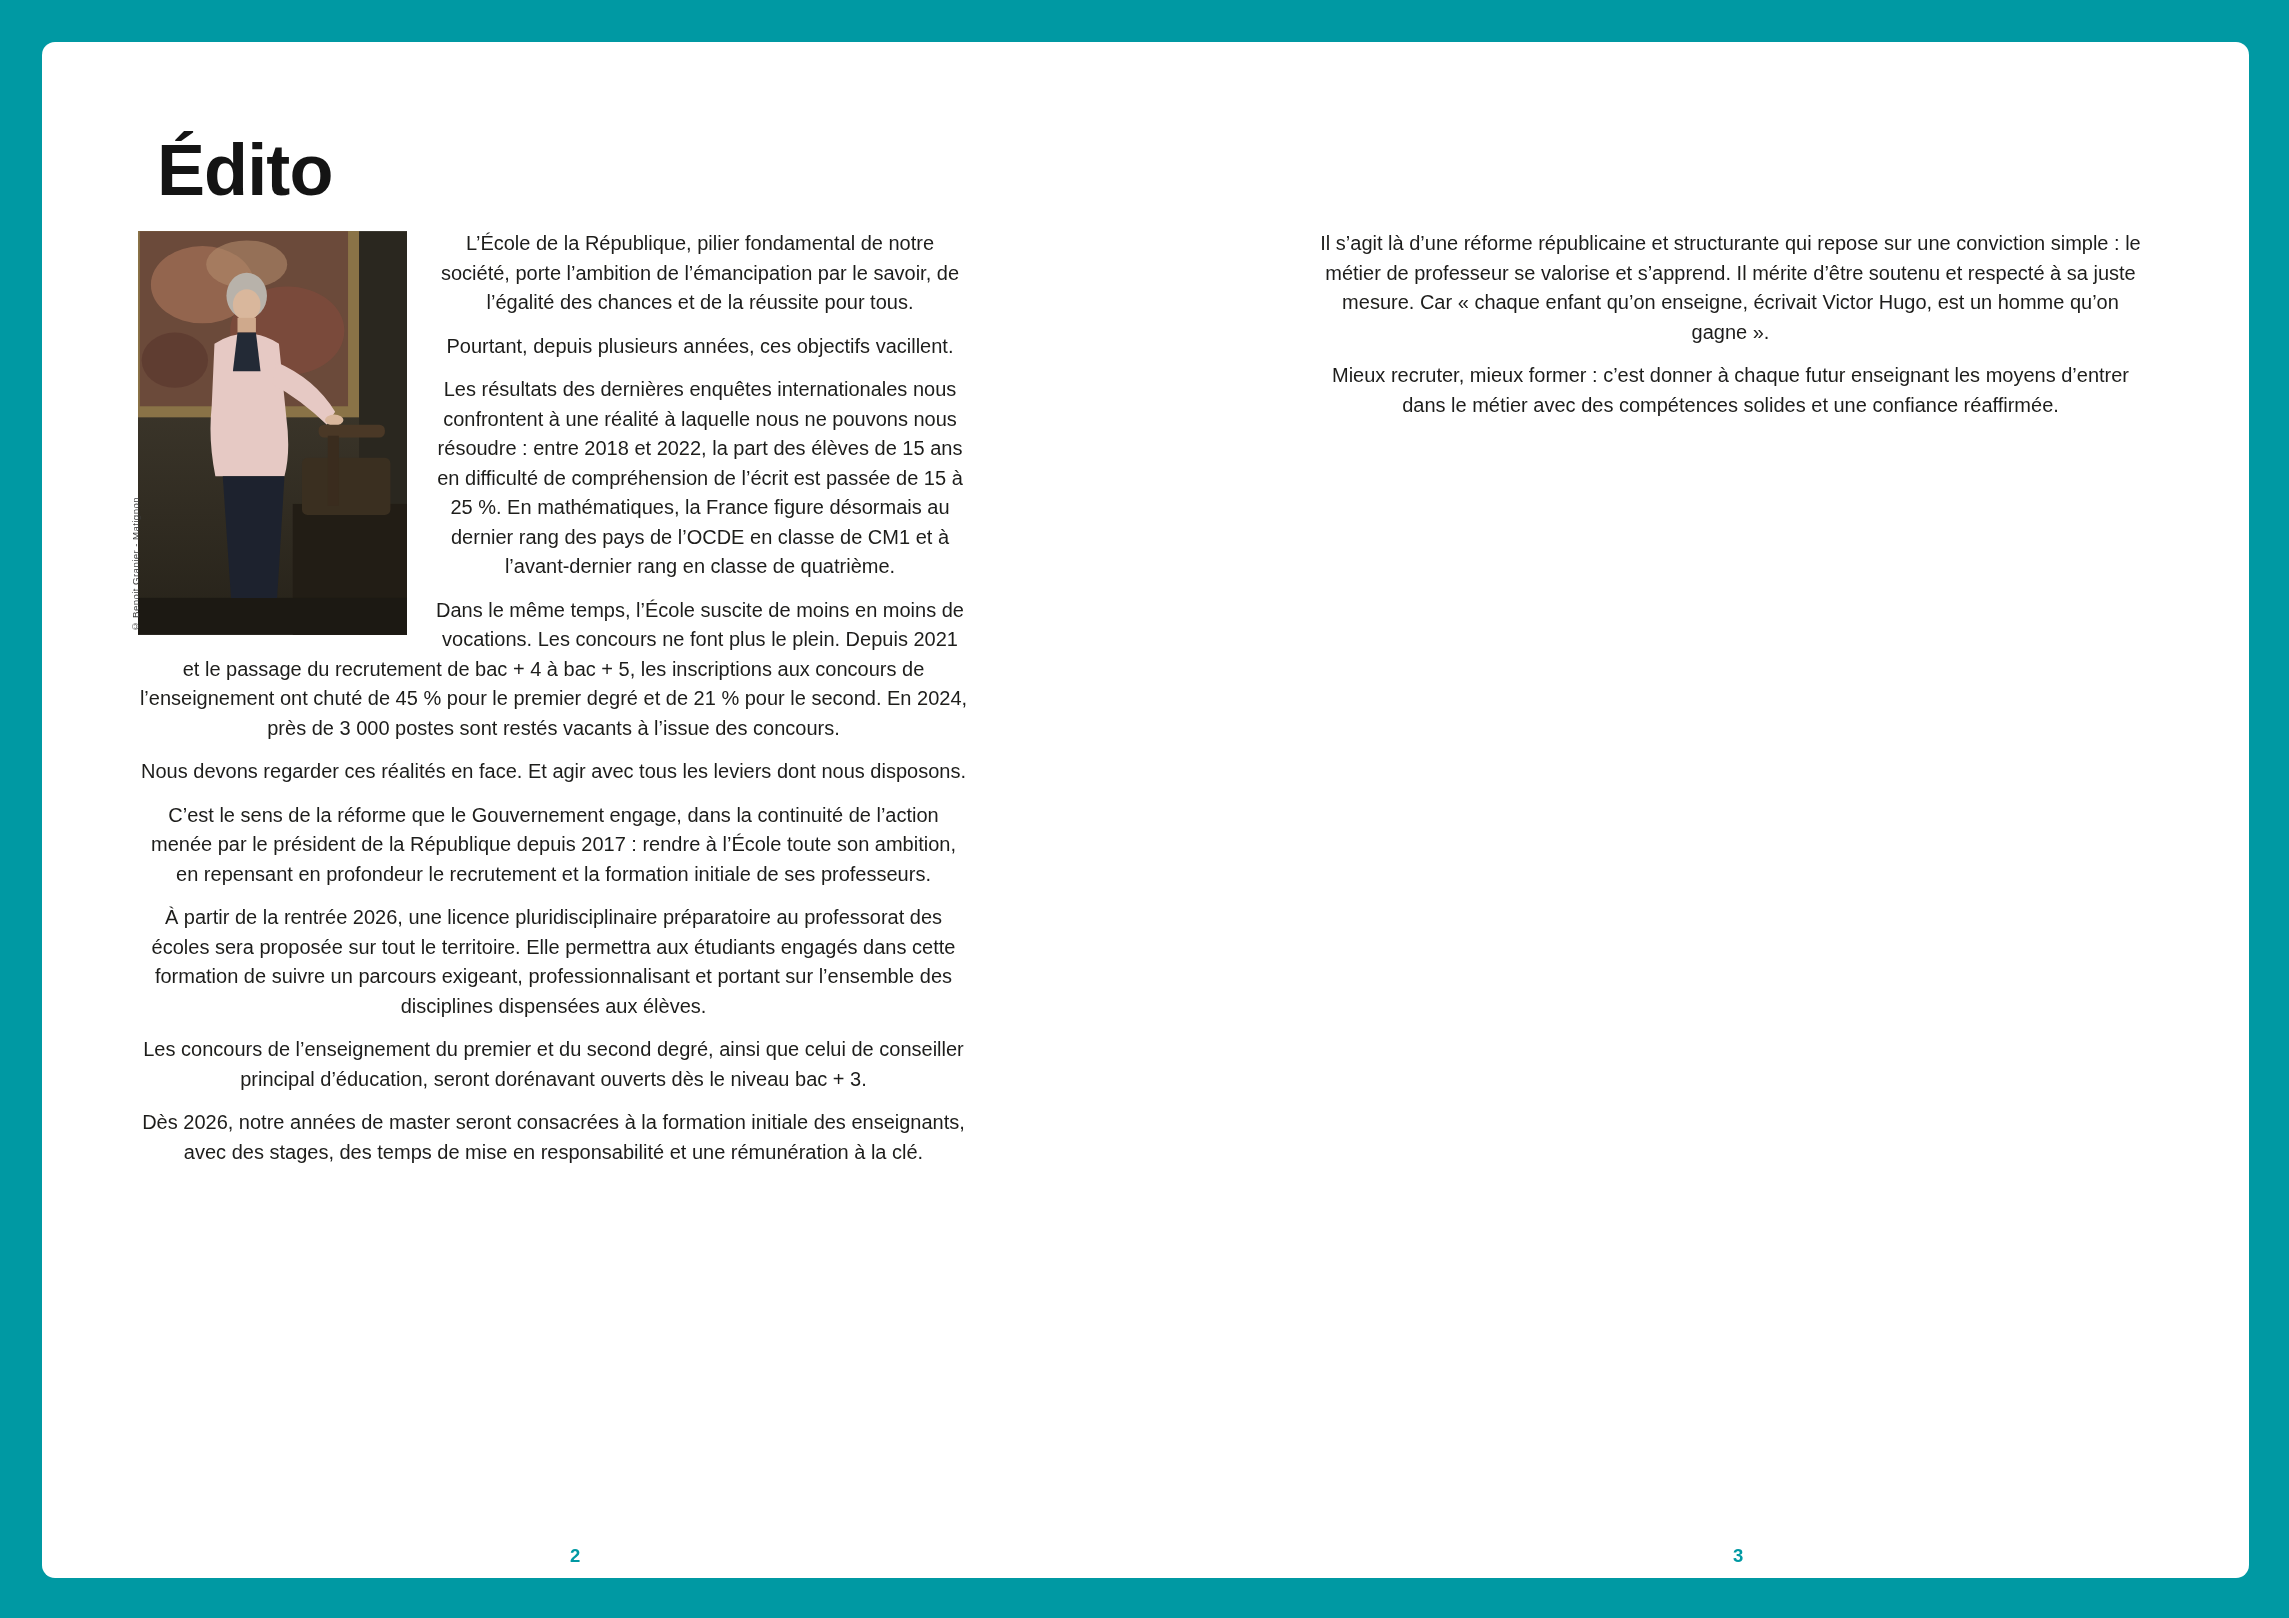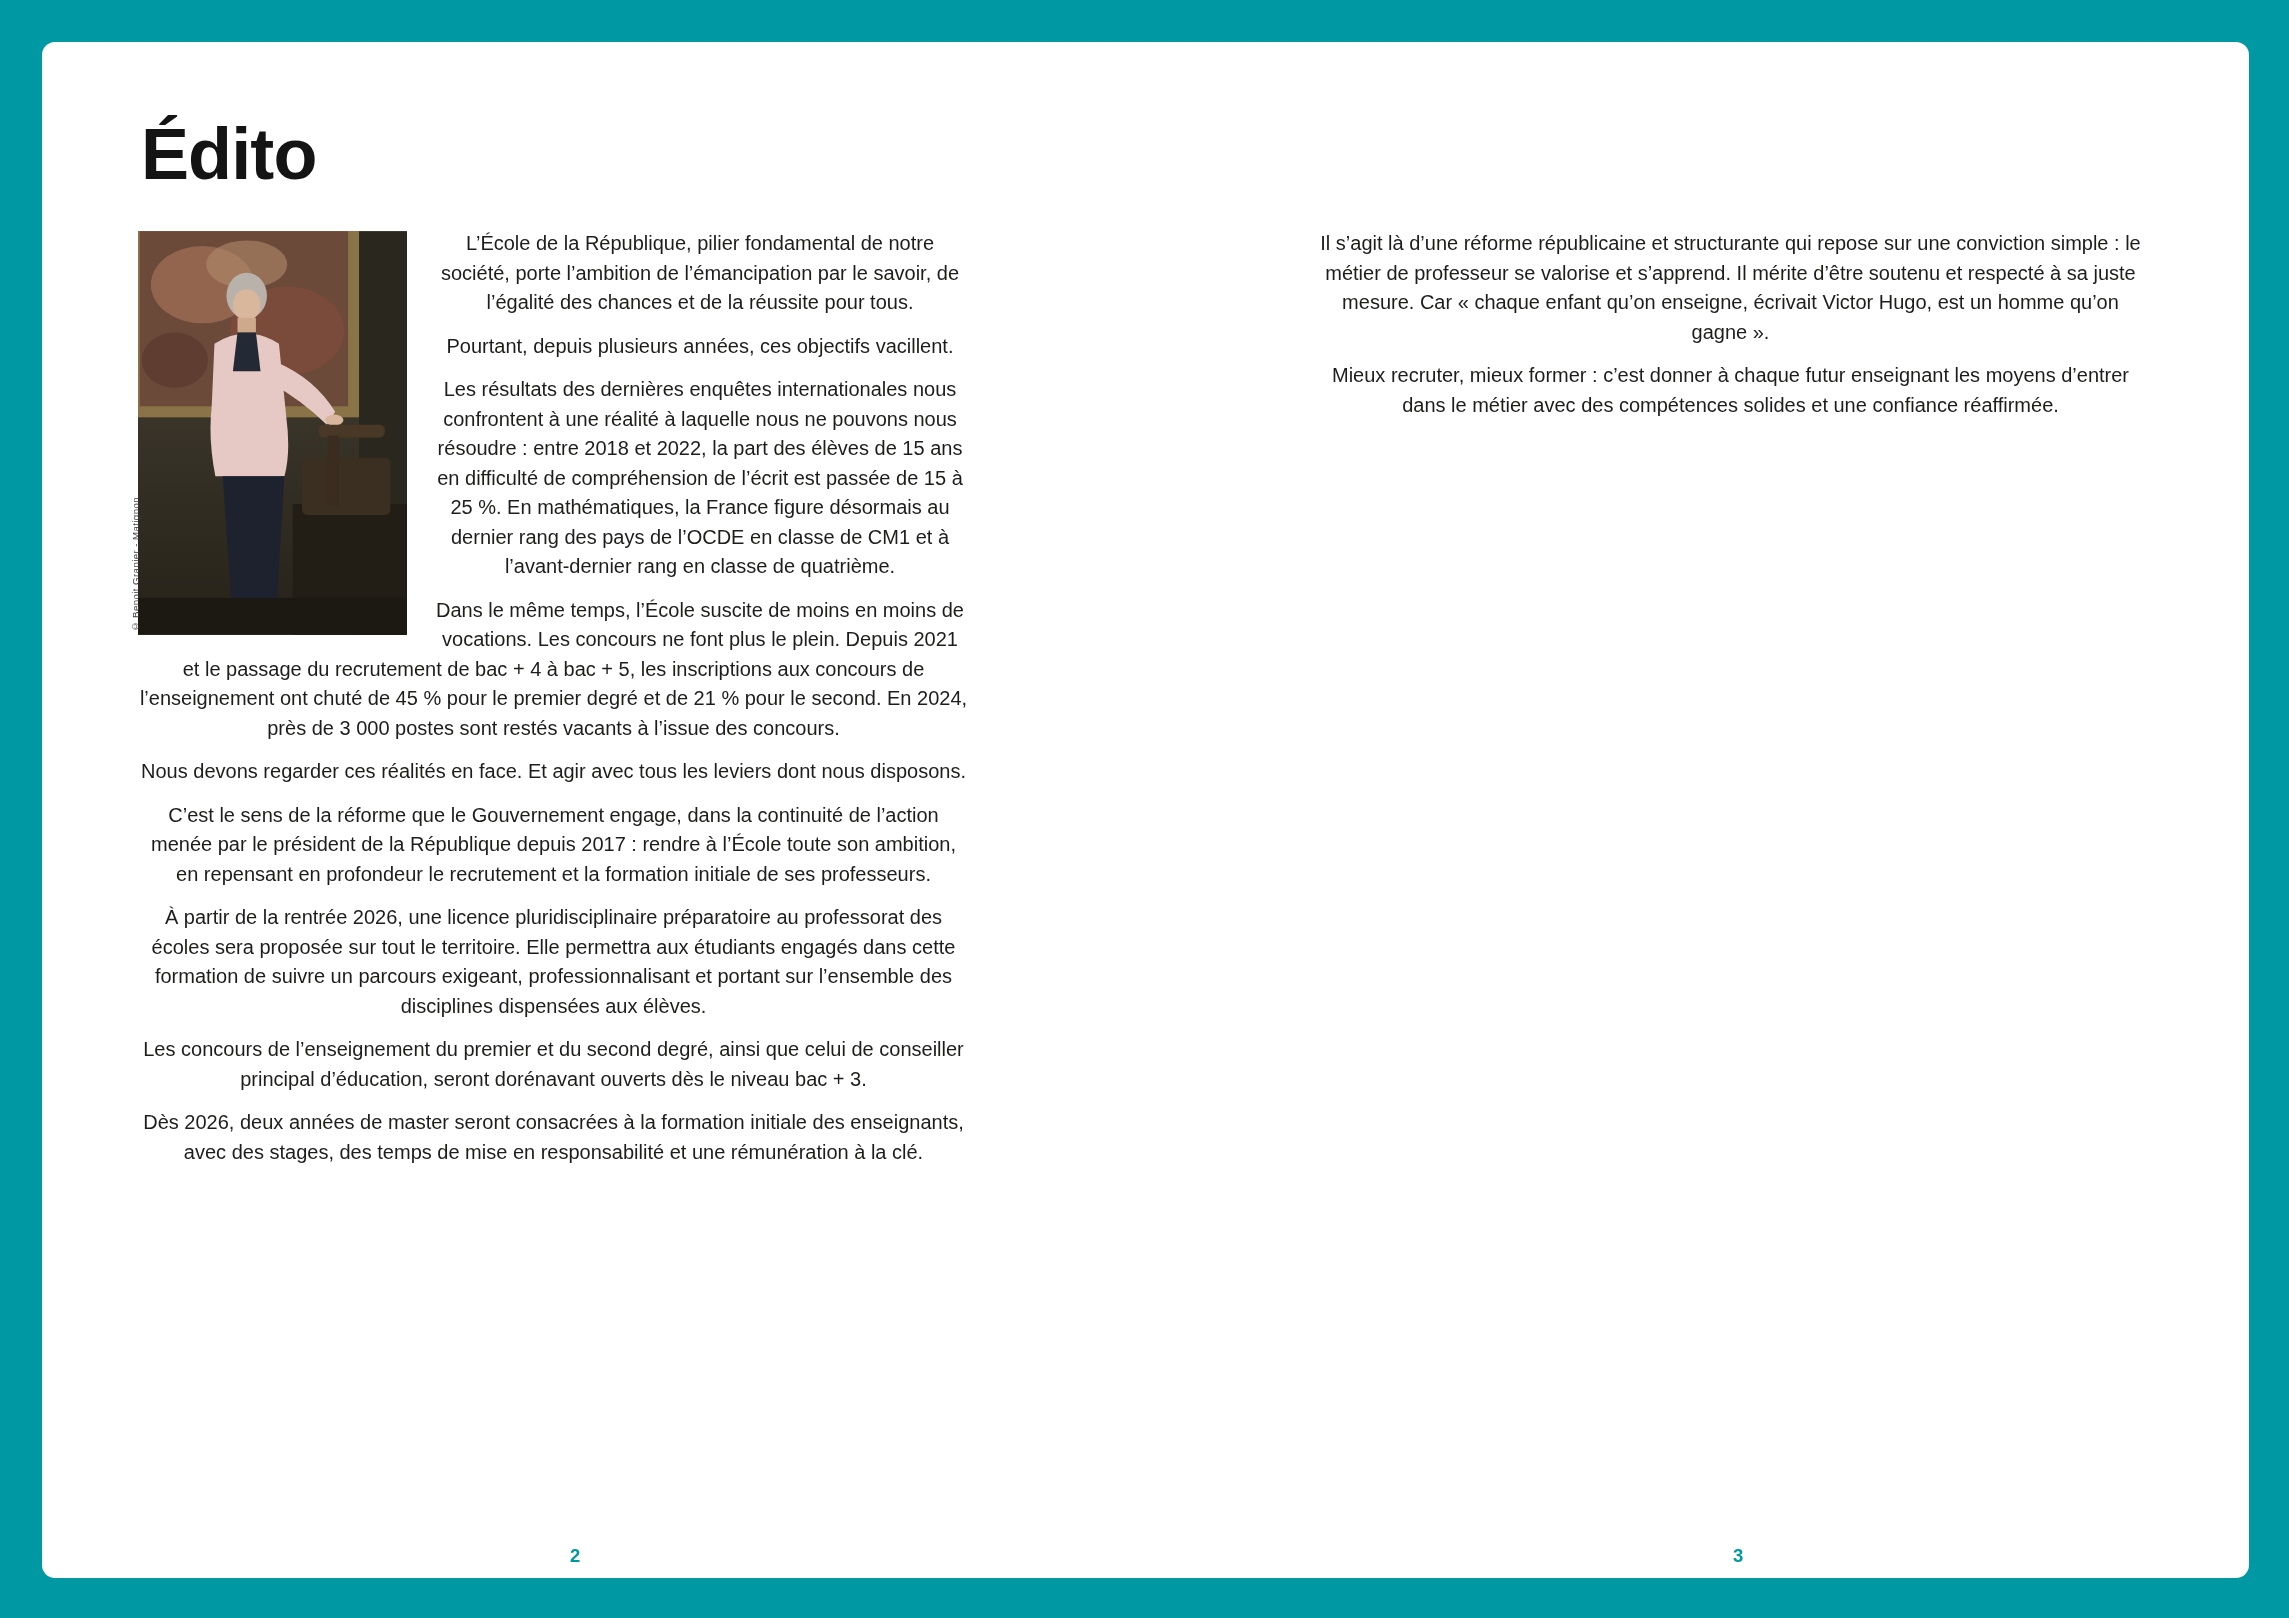--- a/index.html
+++ b/index.html
@@ -20,7 +20,7 @@
   .title{
     position:absolute;
     left:99px;top:76px;
-    margin:0;
+    margin:16px;
     font-size:72px;
     font-weight:800;
     letter-spacing:-0.9px;

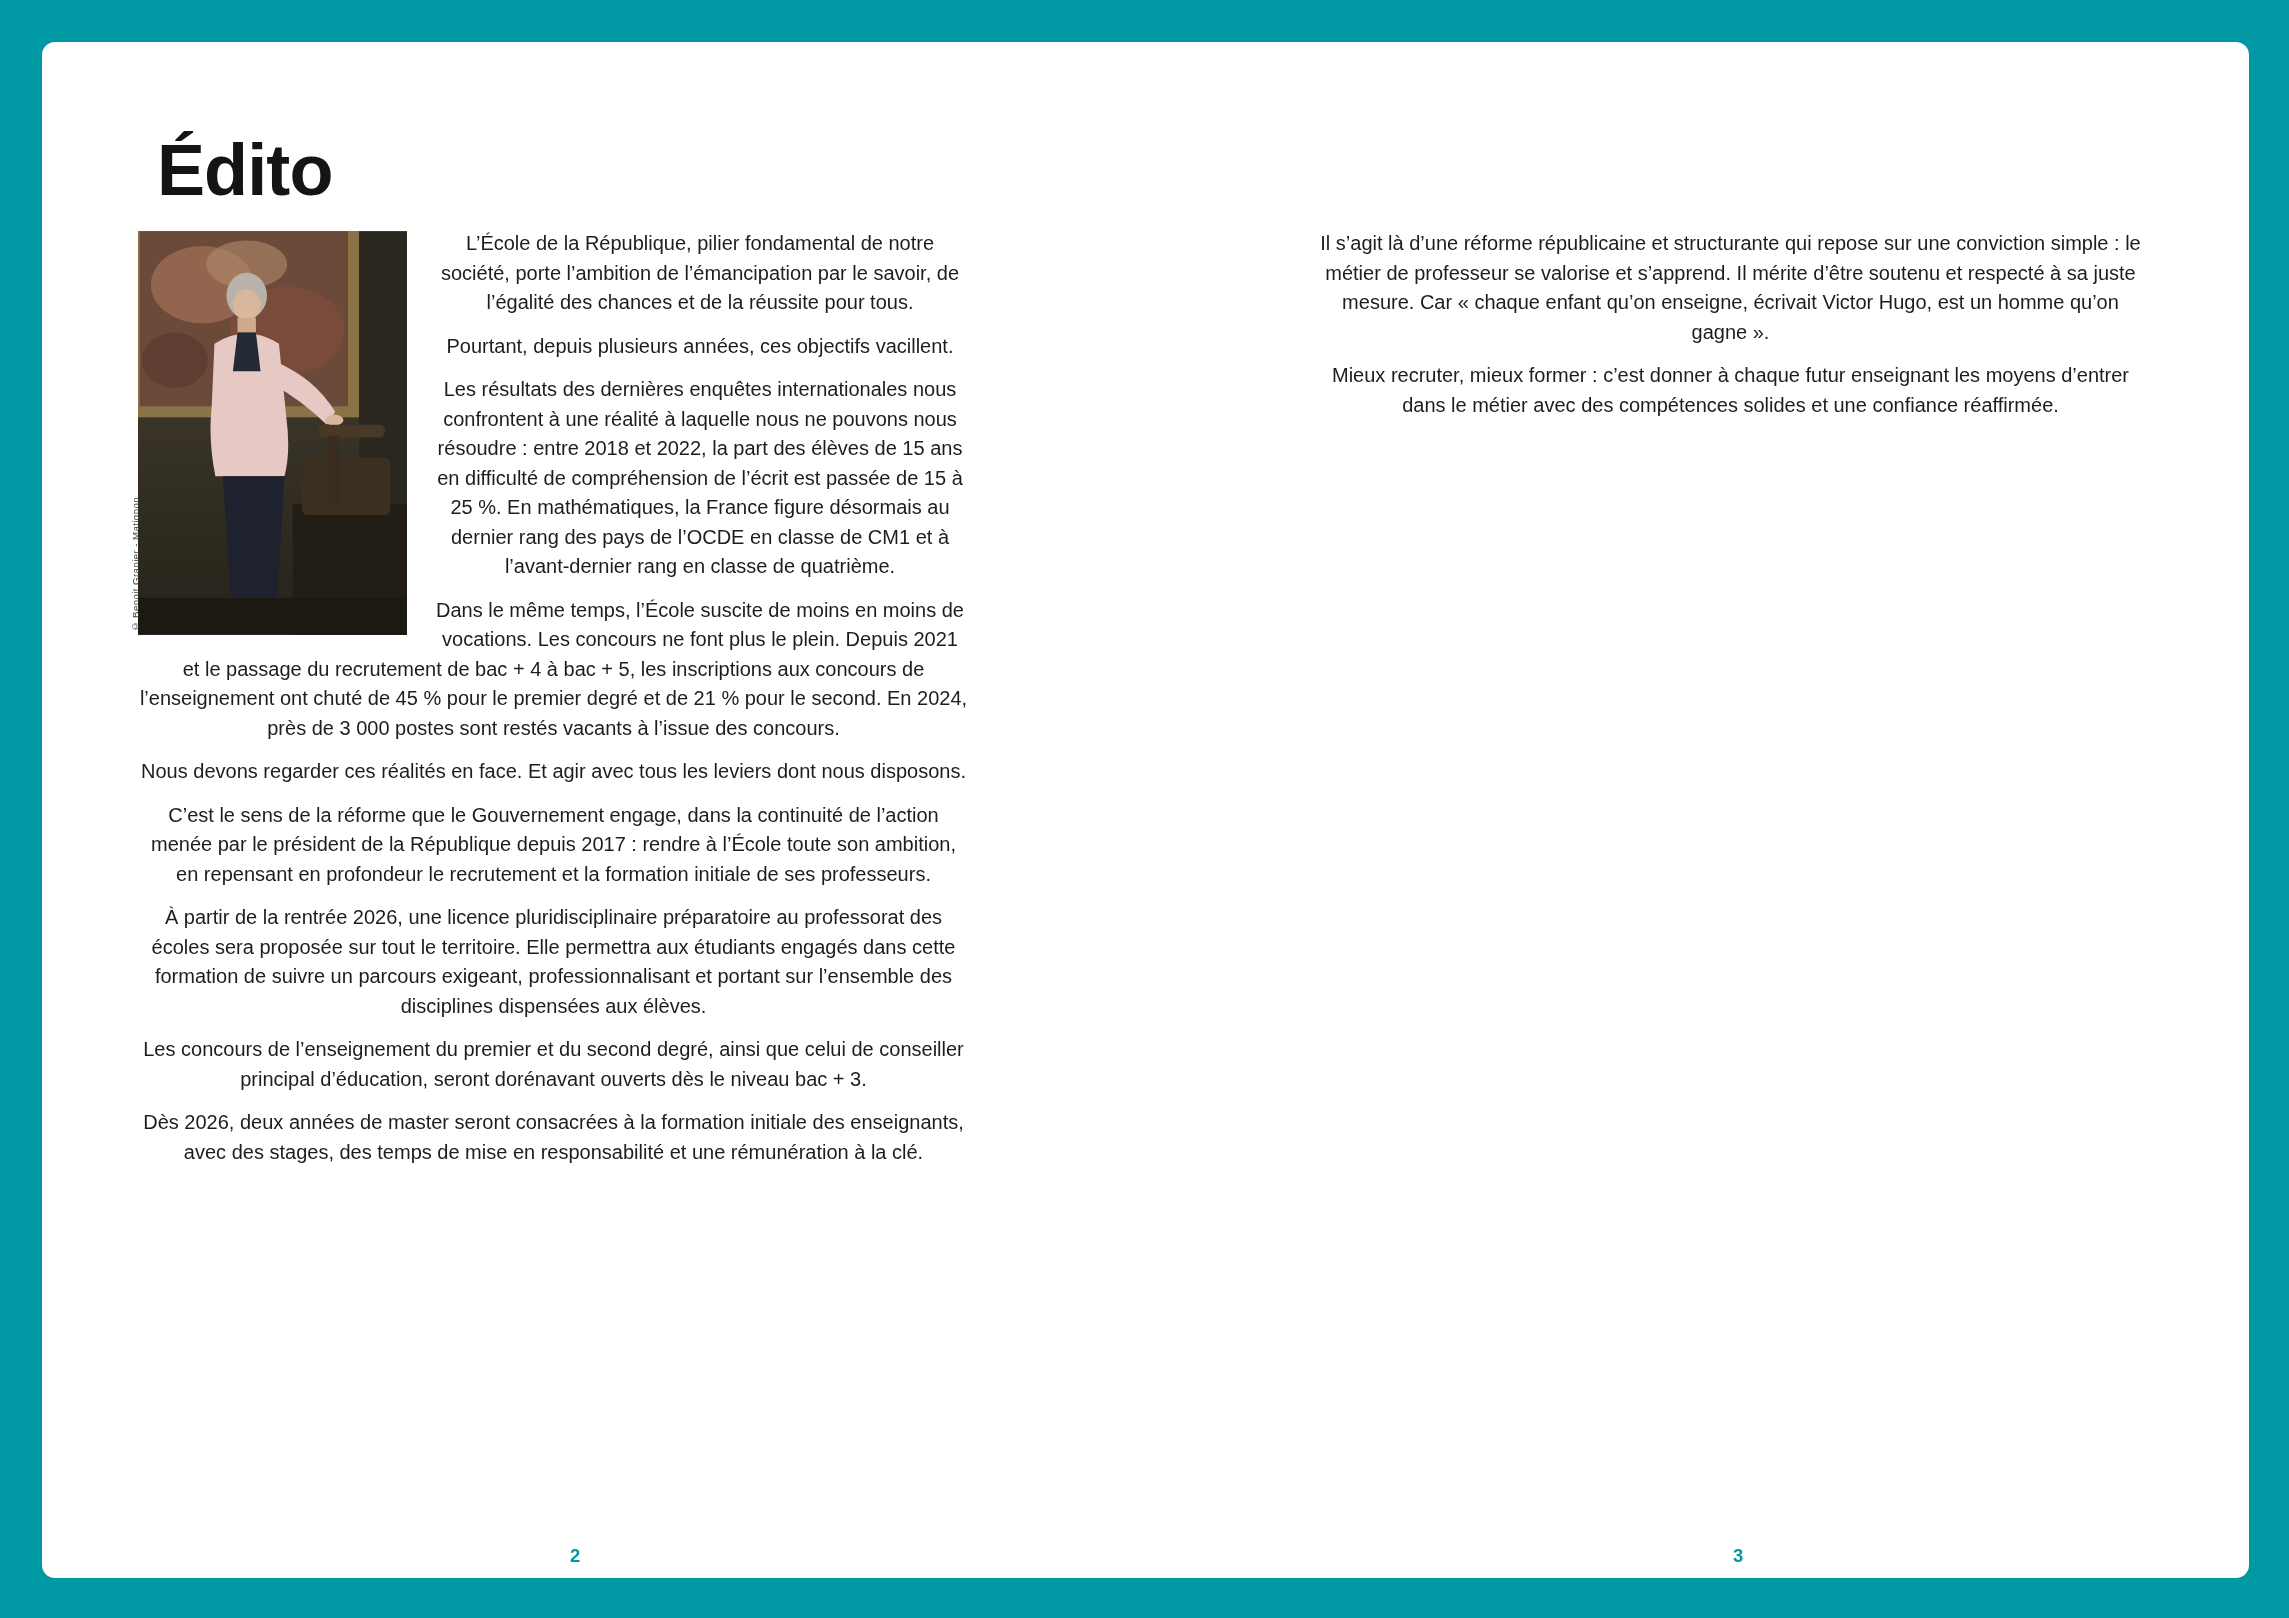--- a/index.html
+++ b/index.html
@@ -124,7 +124,7 @@
     <p class="para">C’est le sens de la réforme que le Gouvernement engage, dans la continuité de l’action menée par le président de la République depuis 2017 : rendre à l’École toute son ambition, en repensant en profondeur le recrutement et la formation initiale de ses professeurs.</p>
     <p class="para">À partir de la rentrée 2026, une licence pluridisciplinaire préparatoire au professorat des écoles sera proposée sur tout le territoire. Elle permettra aux étudiants engagés dans cette formation de suivre un parcours exigeant, professionnalisant et portant sur l’ensemble des disciplines dispensées aux élèves.</p>
     <p class="para">Les concours de l’enseignement du premier et du second degré, ainsi que celui de conseiller principal d’éducation, seront dorénavant ouverts dès le niveau bac + 3.</p>
-    <p class="para">Dès 2026, deux années de master seront consacrées à la formation initiale des enseignants, avec des stages, des temps de mise en responsabilité et une rémunération à la clé.</p>
+    <p class="para">Dès 2026, notre années de master seront consacrées à la formation initiale des enseignants, avec des stages, des temps de mise en responsabilité et une rémunération à la clé.</p>
   </div>
 
   <div class="col col-right">

